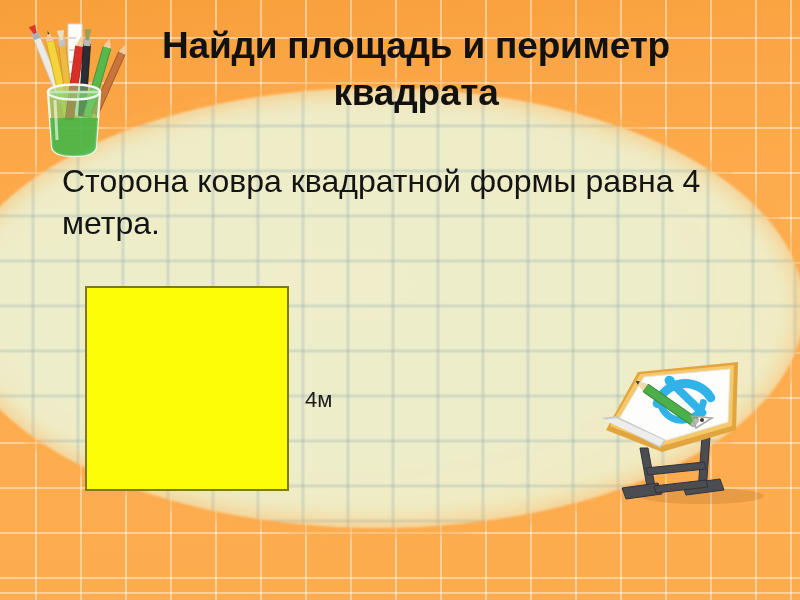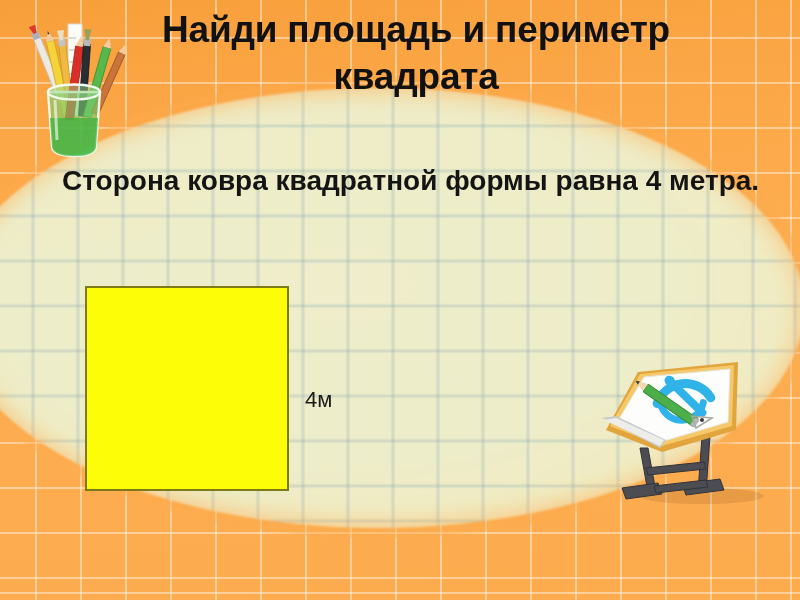--- a/index.html
+++ b/index.html
@@ -74,7 +74,7 @@
   .title {
     position: absolute;
     left: 96px;
-    top: 6px;
+    top: 22px;
     width: 640px;
     text-align: center;
     font-size: 37px;

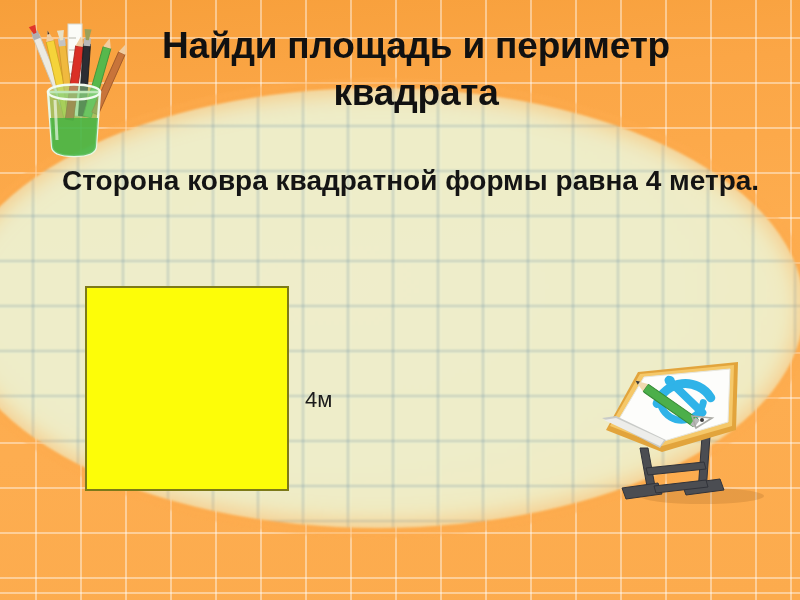--- a/index.html
+++ b/index.html
@@ -89,9 +89,9 @@
     left: 62px;
     top: 160px;
     width: 700px;
-    font-size: 28px;
+    font-size: 32px;
     line-height: 42px;
-    font-weight: bold;
+    font-weight: normal;
     color: #141414;
     z-index: 6;
   }

